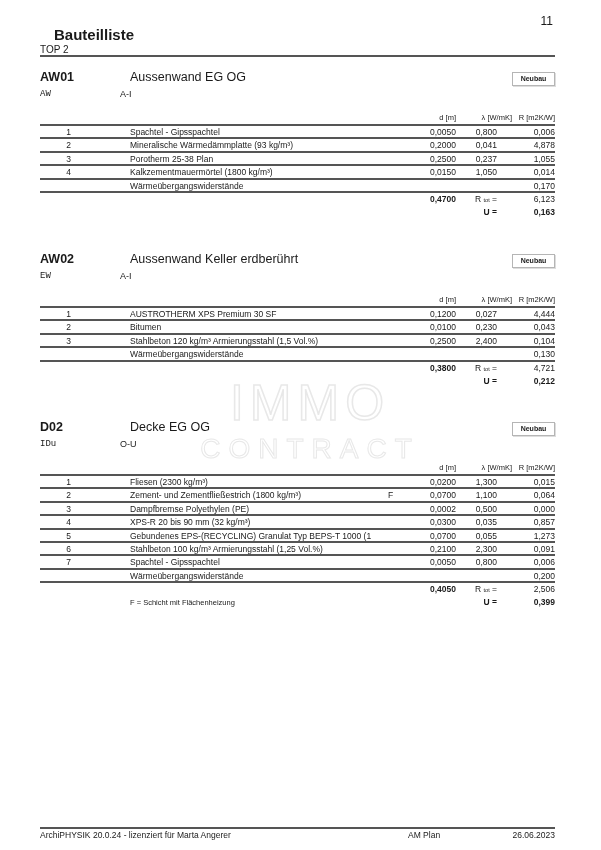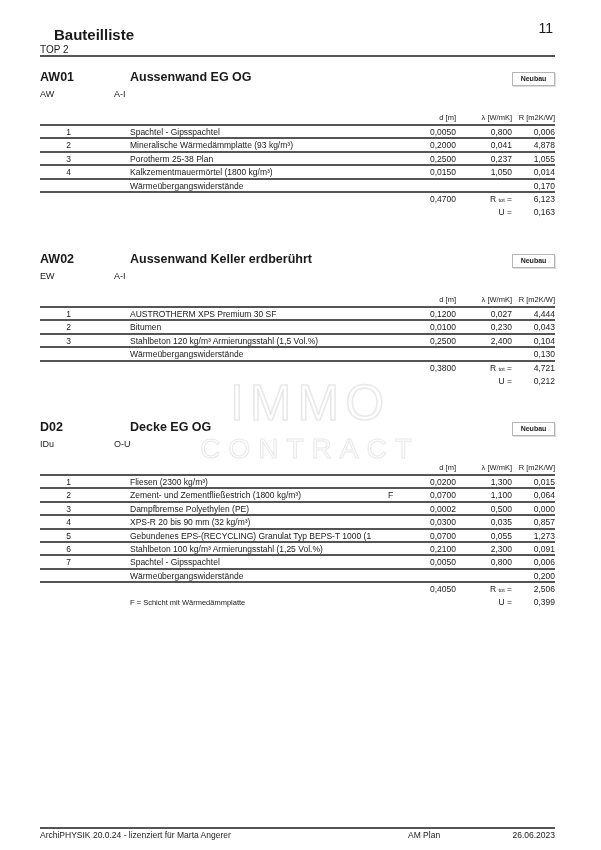--- a/index.html
+++ b/index.html
@@ -6,7 +6,7 @@
   body { width: 601px; height: 850px; position: relative; overflow: hidden;
          font-family: "Liberation Sans", sans-serif; color: #1a1a1a; }
   .abs { position: absolute; }
-  .page-number { top: 20px; right: 48px; font-size: 14px; }
+  .page-number { top: 14px; right: 48px; font-size: 12px; }
   .doc-title { left: 54px; top: 26px; font-size: 15px; font-weight: bold; }
   .doc-sub { left: 40px; top: 44px; font-size: 10px; }
   .top-rule { left: 40px; top: 55px; width: 515px; height: 0; border-top: 2px solid #555; }

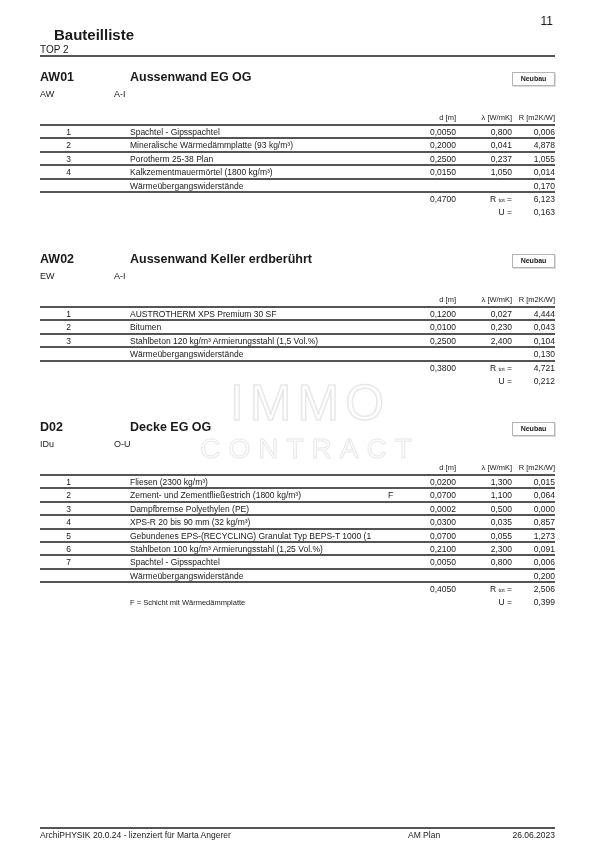--- a/index.html
+++ b/index.html
@@ -13,7 +13,7 @@
 
   .block { position: absolute; left: 40px; width: 515px; }
   .b-code { position: absolute; left: 0; top: 0; font-size: 12.5px; font-weight: bold; }
-  .b-name { position: absolute; left: 90px; top: 0; font-size: 12.5px; font-weight: bold; }
+  .b-name { position: absolute; left: 90px; top: 0; font-size: 12.5px; font-weight: normal; }
   .b-type { position: absolute; left: 0; top: 19px; font-size: 9px; }
   .b-dir  { position: absolute; left: 74px; top: 19px; font-size: 9px; }
   .badge { position: absolute; right: 0; top: 2px; width: 41px; height: 12px;

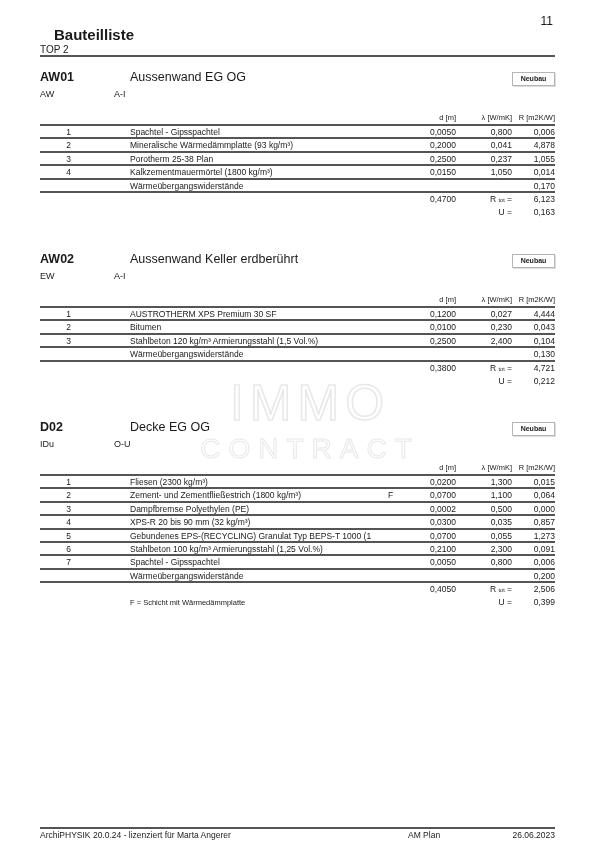--- a/index.html
+++ b/index.html
@@ -14,7 +14,7 @@
   .block { position: absolute; left: 40px; width: 515px; }
   .b-code { position: absolute; left: 0; top: 0; font-size: 12.5px; font-weight: bold; }
   .b-name { position: absolute; left: 90px; top: 0; font-size: 12.5px; font-weight: normal; }
-  .b-type { position: absolute; left: 0; top: 19px; font-size: 9px; }
+  .b-type { position: absolute; left: 0; top: 19px; font-size: 9px; font-family: Liberation Mono, monospace; }
   .b-dir  { position: absolute; left: 74px; top: 19px; font-size: 9px; }
   .badge { position: absolute; right: 0; top: 2px; width: 41px; height: 12px;
            border: 1px solid #b5b5b5; box-shadow: 1px 1px 0 #ddd;

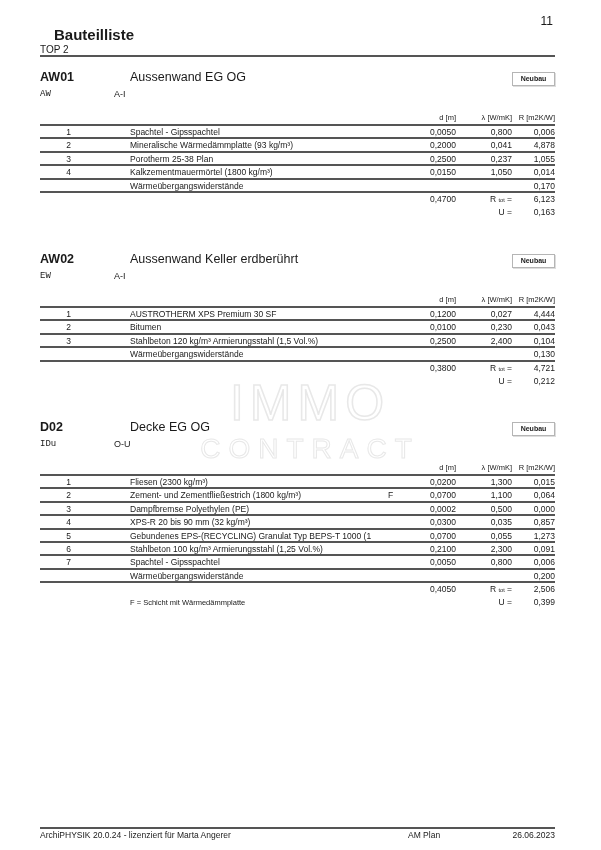--- a/index.html
+++ b/index.html
@@ -15,7 +15,7 @@
   .b-code { position: absolute; left: 0; top: 0; font-size: 12.5px; font-weight: bold; }
   .b-name { position: absolute; left: 90px; top: 0; font-size: 12.5px; font-weight: normal; }
   .b-type { position: absolute; left: 0; top: 19px; font-size: 9px; font-family: Liberation Mono, monospace; }
-  .b-dir  { position: absolute; left: 74px; top: 19px; font-size: 9px; }
+  .b-dir  { position: absolute; left: 80px; top: 19px; font-size: 9px; }
   .badge { position: absolute; right: 0; top: 2px; width: 41px; height: 12px;
            border: 1px solid #b5b5b5; box-shadow: 1px 1px 0 #ddd;
            font-size: 7px; font-weight: bold; text-align: center; line-height: 12px; }

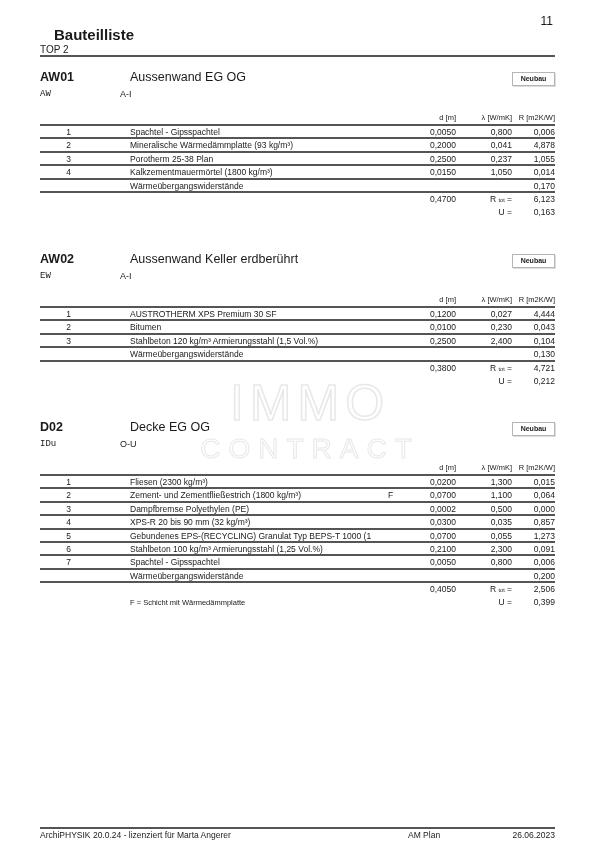--- a/index.html
+++ b/index.html
@@ -29,7 +29,7 @@
   .c-desc { left: 90px; }
   .c-flag { left: 348px; }
   .c-d { right: 99px; text-align: right; }
-  .c-l { right: 43px; text-align: left; }
+  .c-l { right: 58px; text-align: left; }
   .c-r { right: 0; text-align: center; }
 
   .sum { position: relative; height: 13px; font-size: 8.5px; line-height: 13px; }

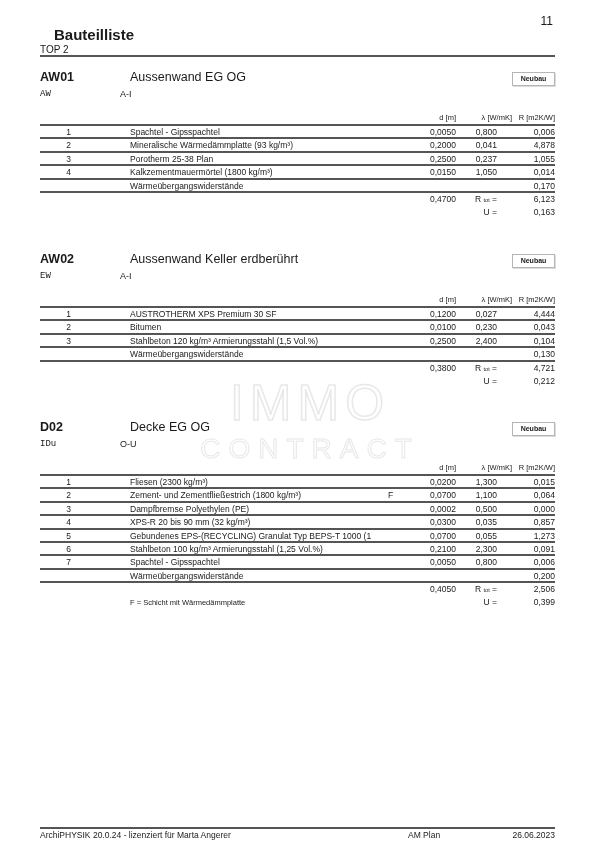--- a/index.html
+++ b/index.html
@@ -34,7 +34,7 @@
 
   .sum { position: relative; height: 13px; font-size: 8.5px; line-height: 13px; }
   .sum span { position: absolute; top: 0; white-space: nowrap; }
-  .bold { font-weight: normal; padding-left: 28px; }
+  .bold { font-weight: bold; padding-left: 28px; }
   .rtot-sub { font-size: 5.5px; }
   .note { left: 90px; font-size: 7.5px; }
 

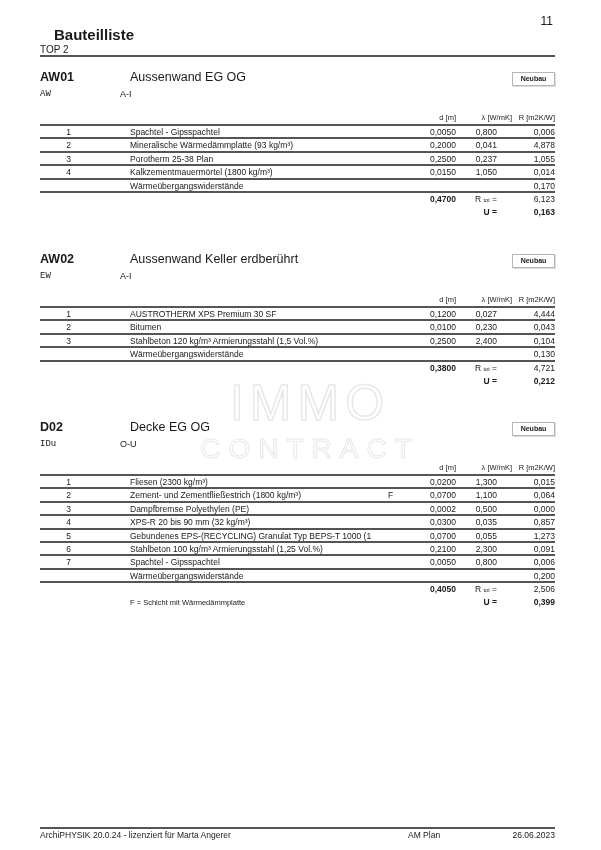--- a/index.html
+++ b/index.html
@@ -253,7 +253,7 @@
           <span class="c-r">2,506</span>
         </div>
         <div class="sum">
-          <span class="note">F = Schicht mit Wärmedämmplatte</span>
+          <span class="note">F = Schicht mit Flächenheizung</span>
           <span class="c-l bold">U =</span>
           <span class="c-r bold">0,399</span>
         </div>

